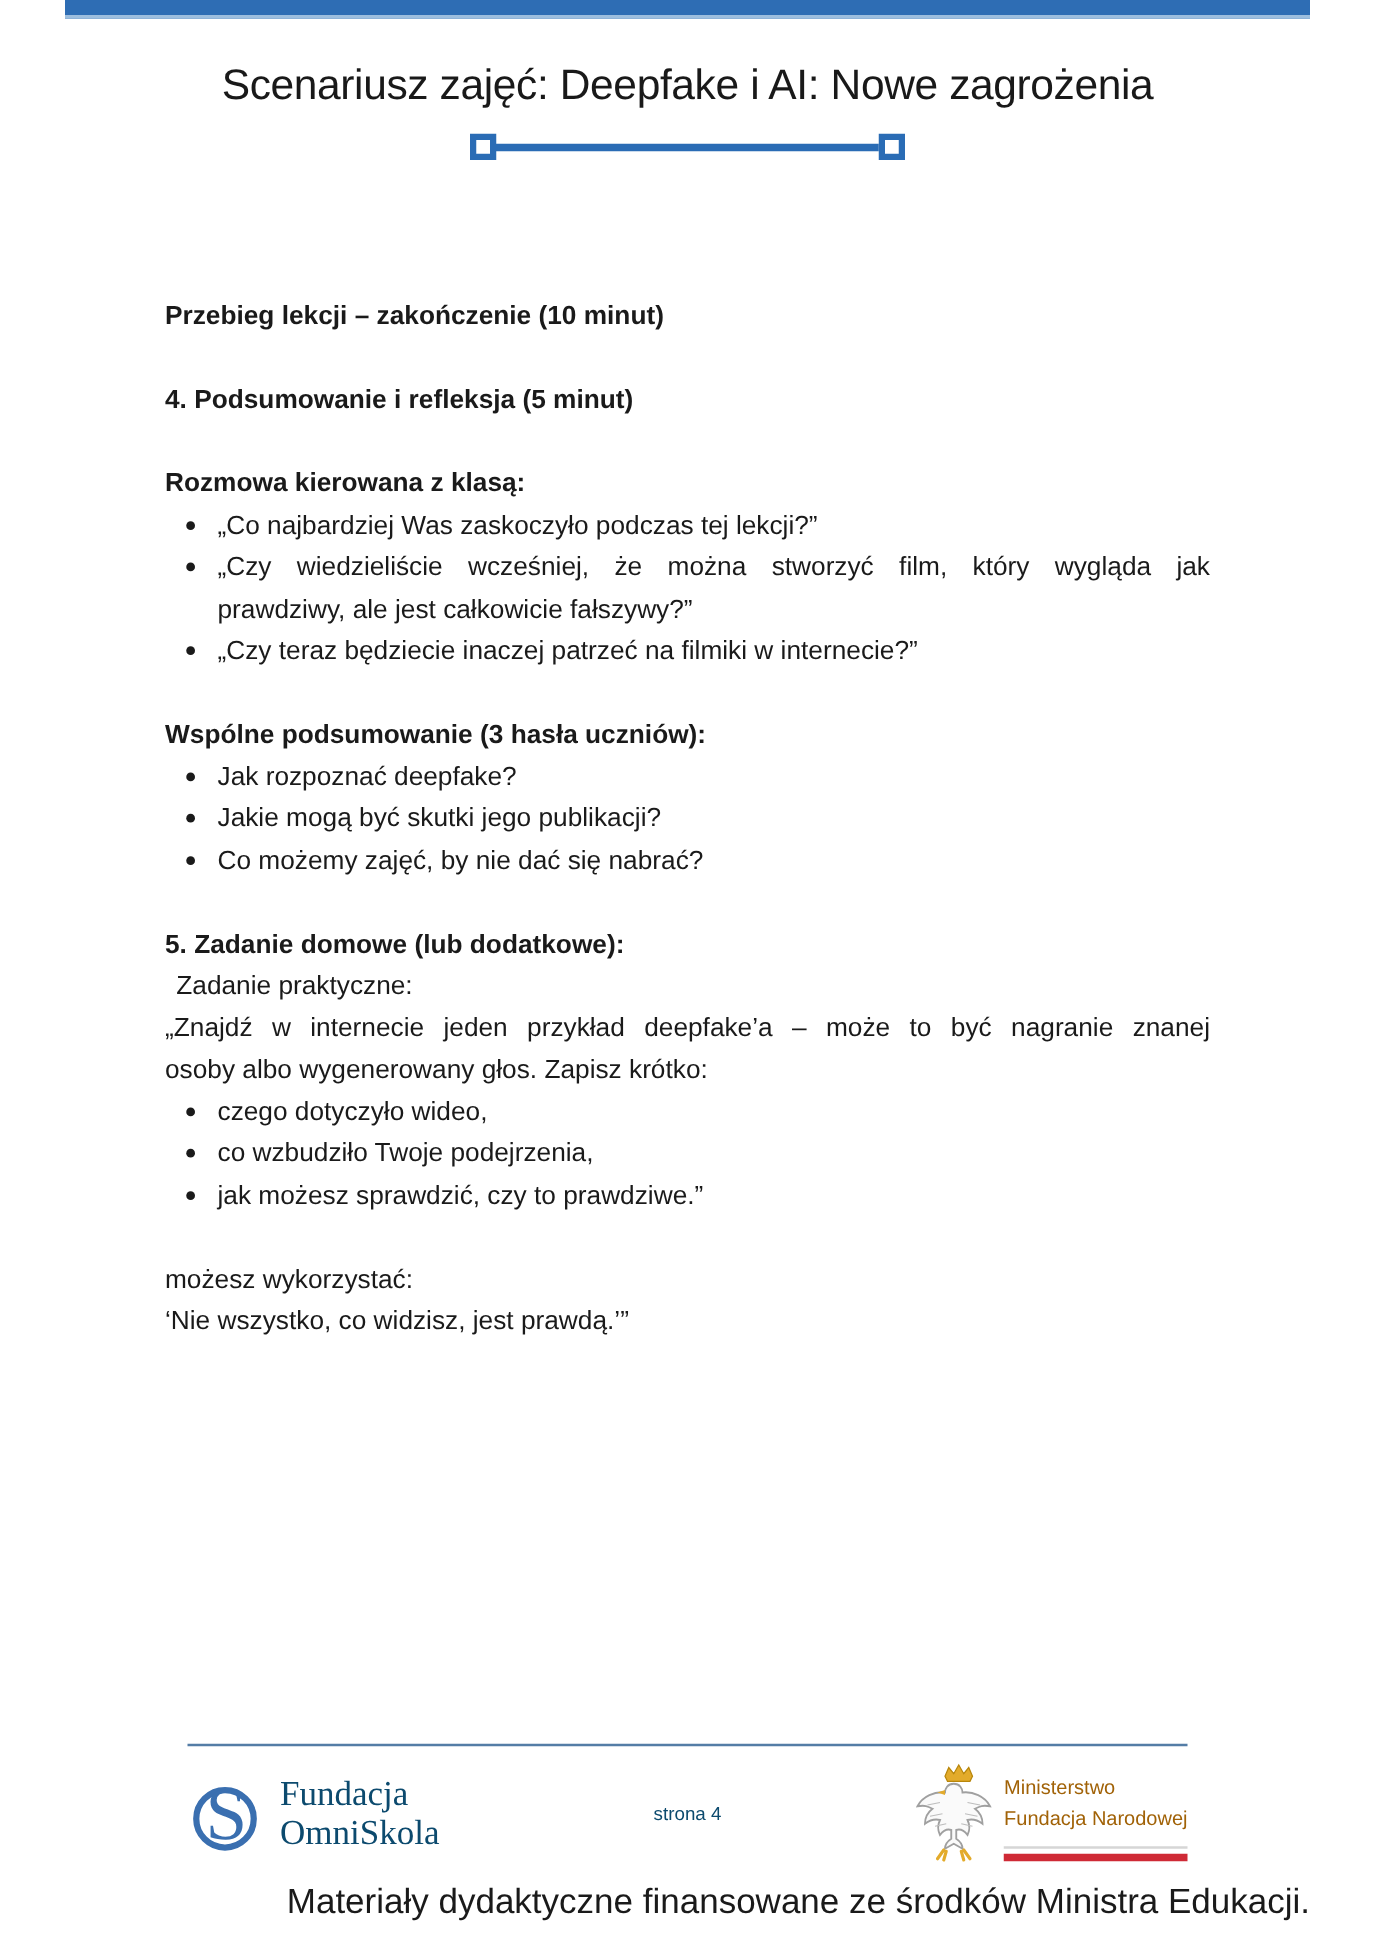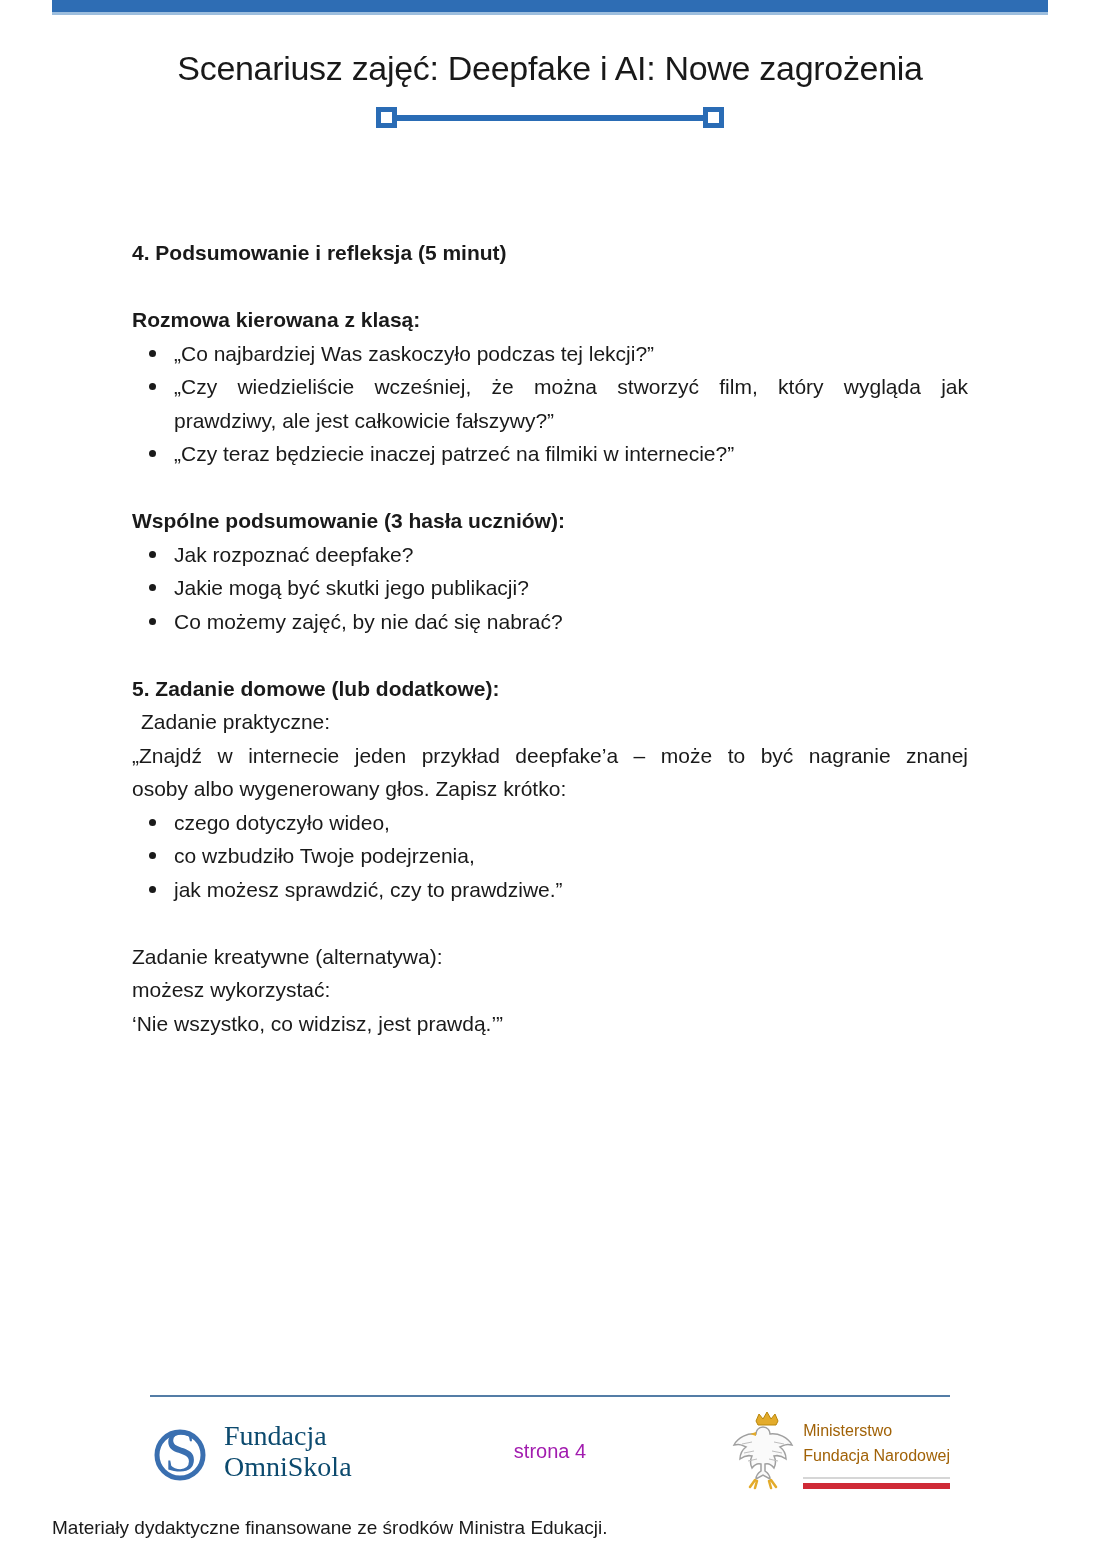--- a/index.html
+++ b/index.html
@@ -150,6 +150,7 @@
 
   <div class="content">
 
+    <p class="block bold">Przebieg lekcji – zakończenie (10 minut)</p>
 
     <p class="block bold">4. Podsumowanie i refleksja (5 minut)</p>
 

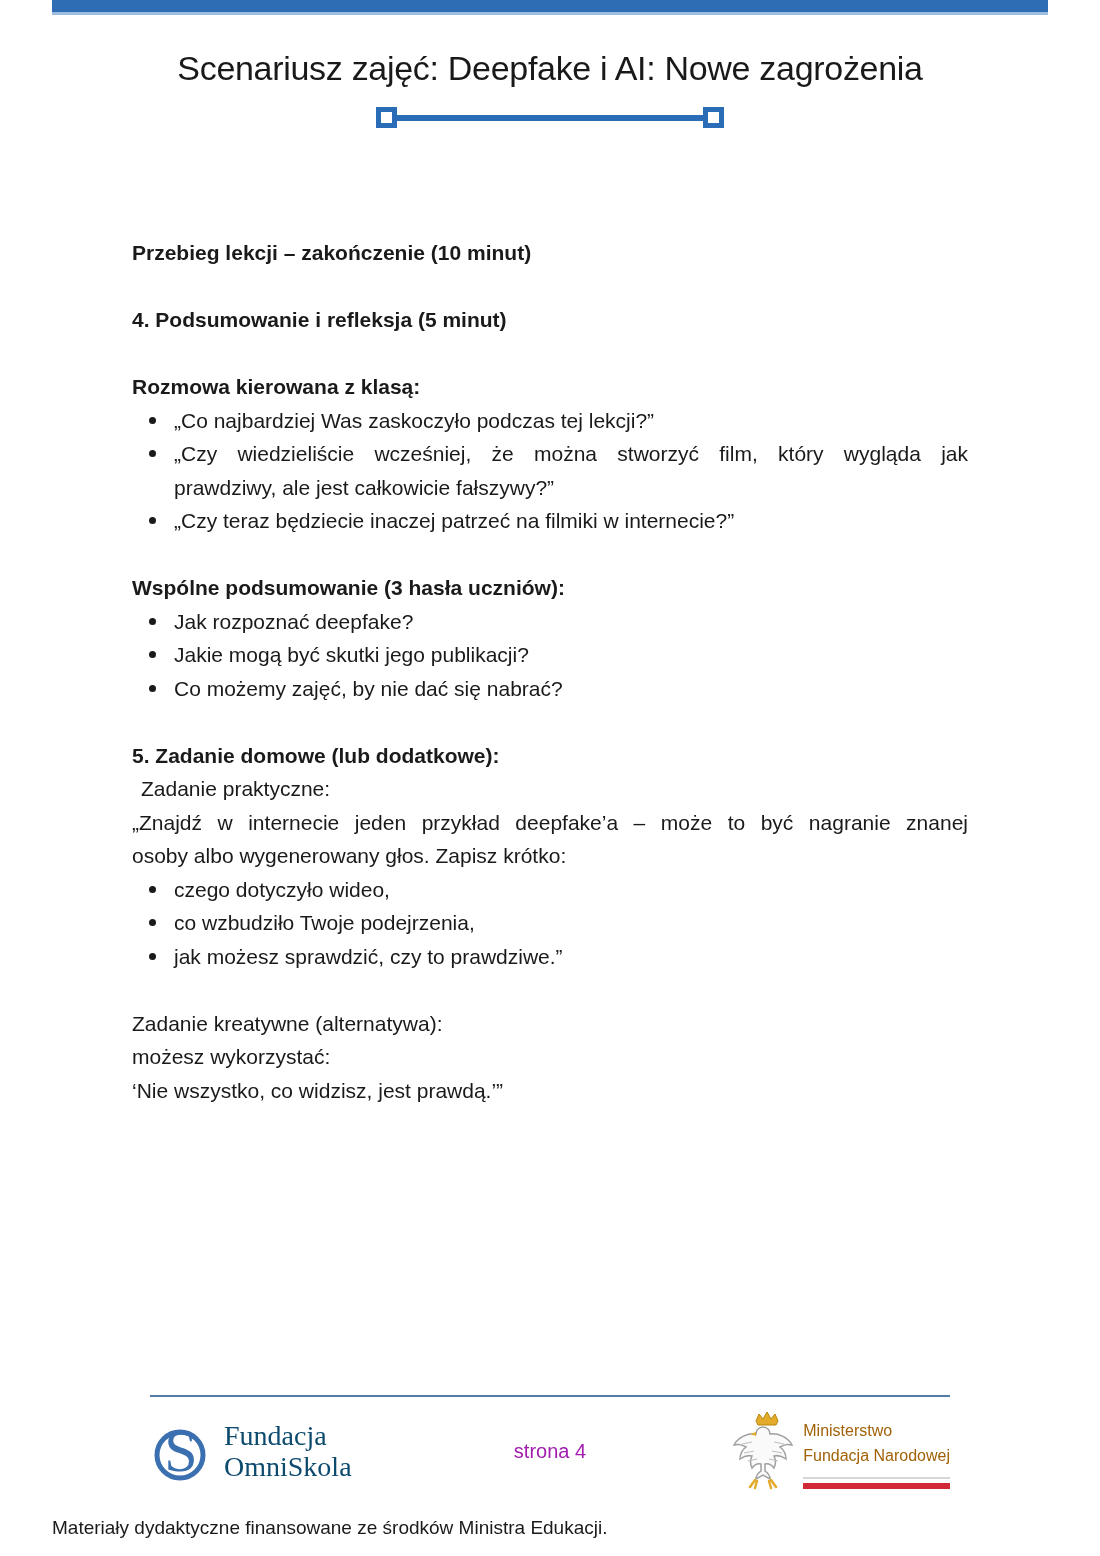--- a/index.html
+++ b/index.html
@@ -188,7 +188,6 @@
     </div>
 
     <div class="block">
-      <p>Zadanie kreatywne (alternatywa):</p>
       <div>możesz wykorzystać:</div>
       <p>‘Nie wszystko, co widzisz, jest prawdą.’”</p>
     </div>

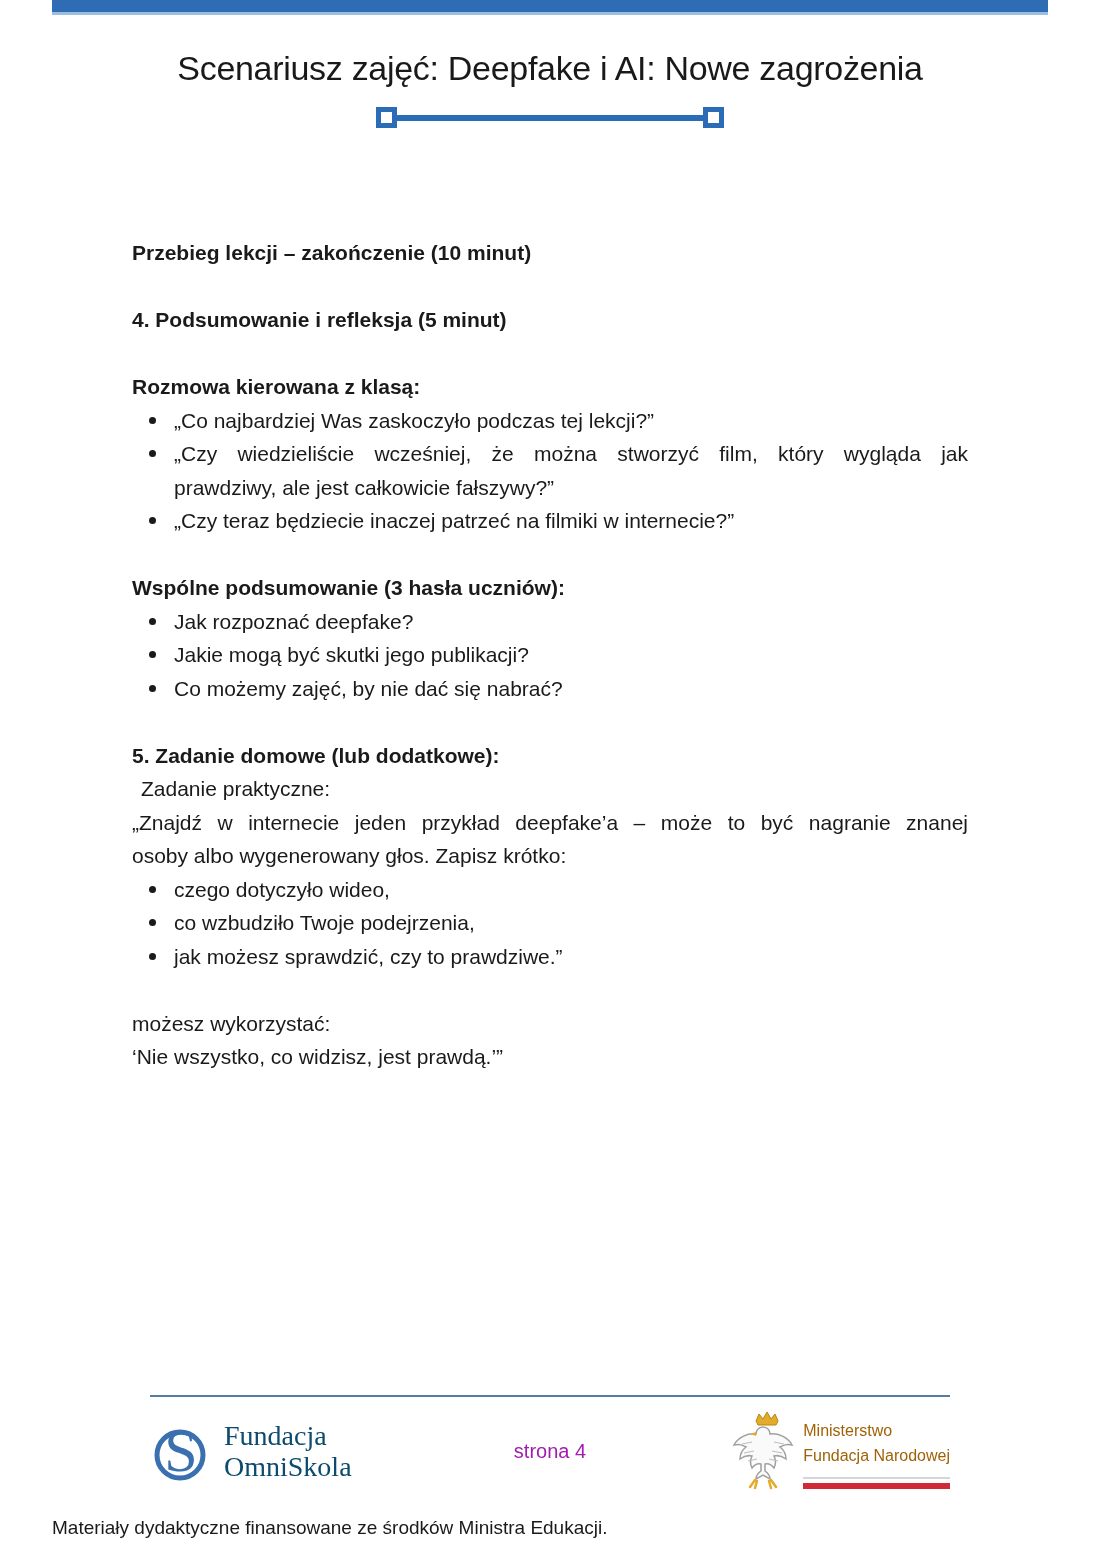--- a/index.html
+++ b/index.html
@@ -112,8 +112,8 @@
     position: absolute;
     left: 50%;
     transform: translateX(-50%);
-    font-size: 20px;
-    color: #a21caf;
+    font-size: 15px;
+    color: #0c4a6e;
   }
   .ministry { display: flex; align-items: flex-start; gap: 9px; }
   .ministry-text {

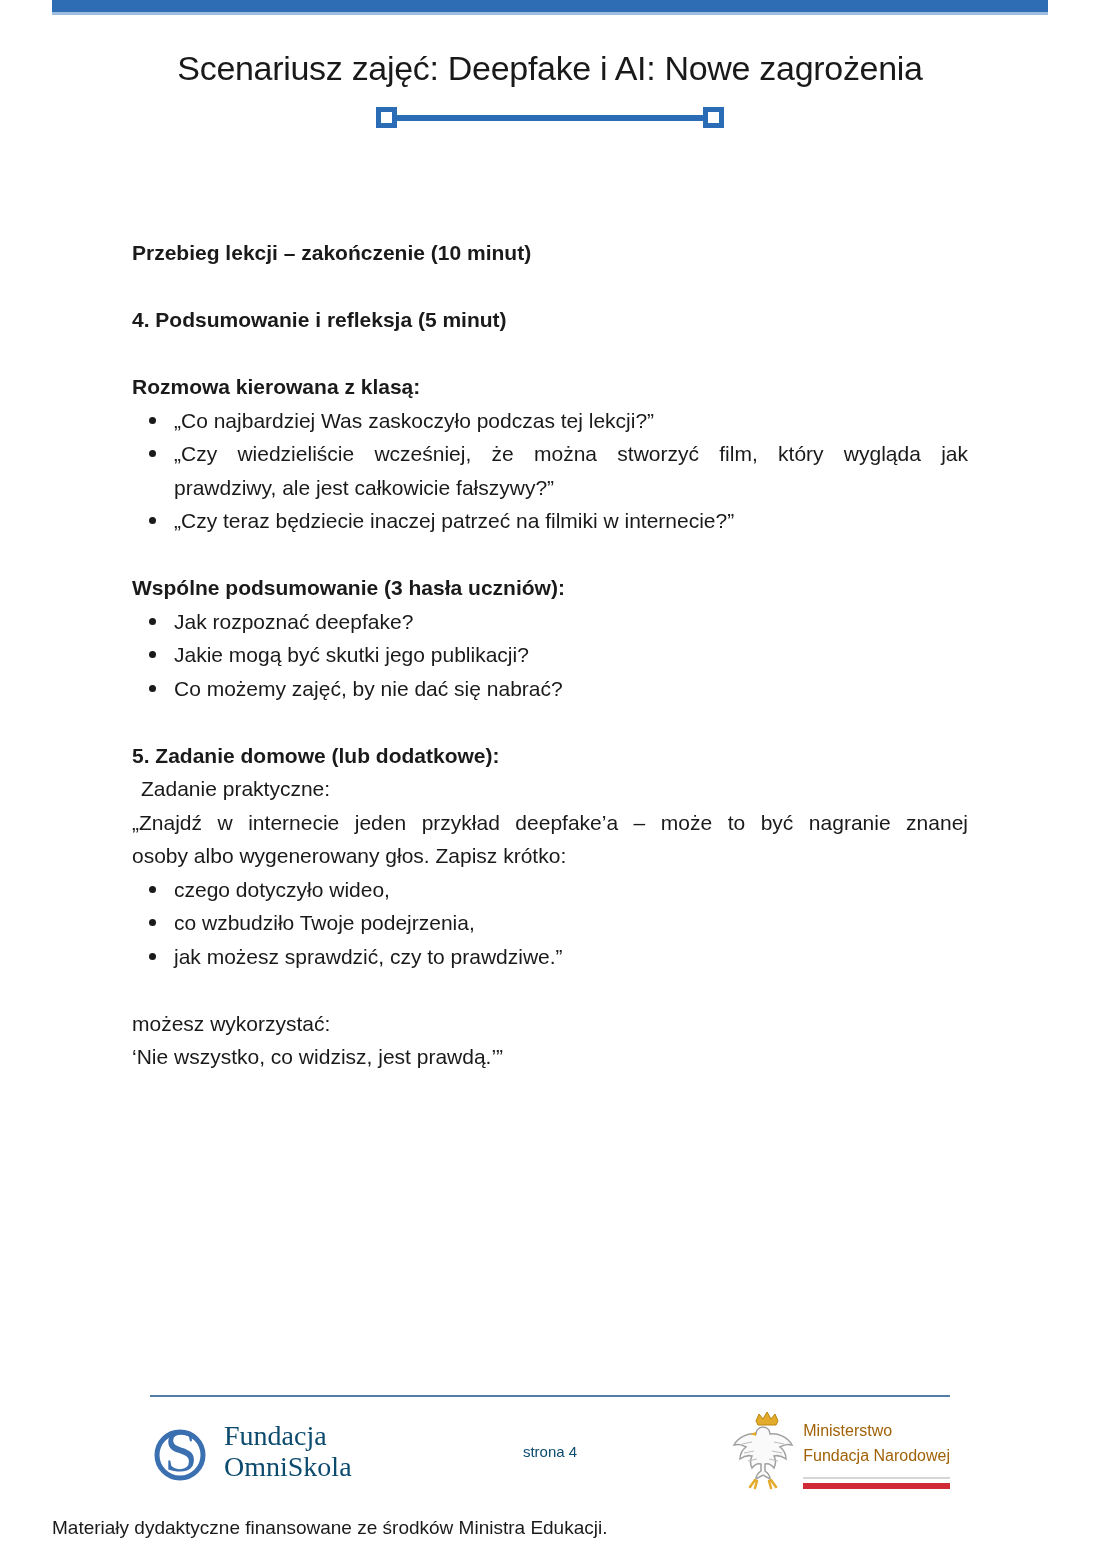--- a/index.html
+++ b/index.html
@@ -127,9 +127,9 @@
   .flag-red { height: 6px; background: #cf2a36; margin-top: 2px; }
 
   .funding {
-    margin-top: 20px;
-    text-align: left;
-    font-size: 19px;
+    margin-top: 8px;
+    text-align: right;
+    font-size: 28px;
     color: #1a1a1a;
   }
 </style>

